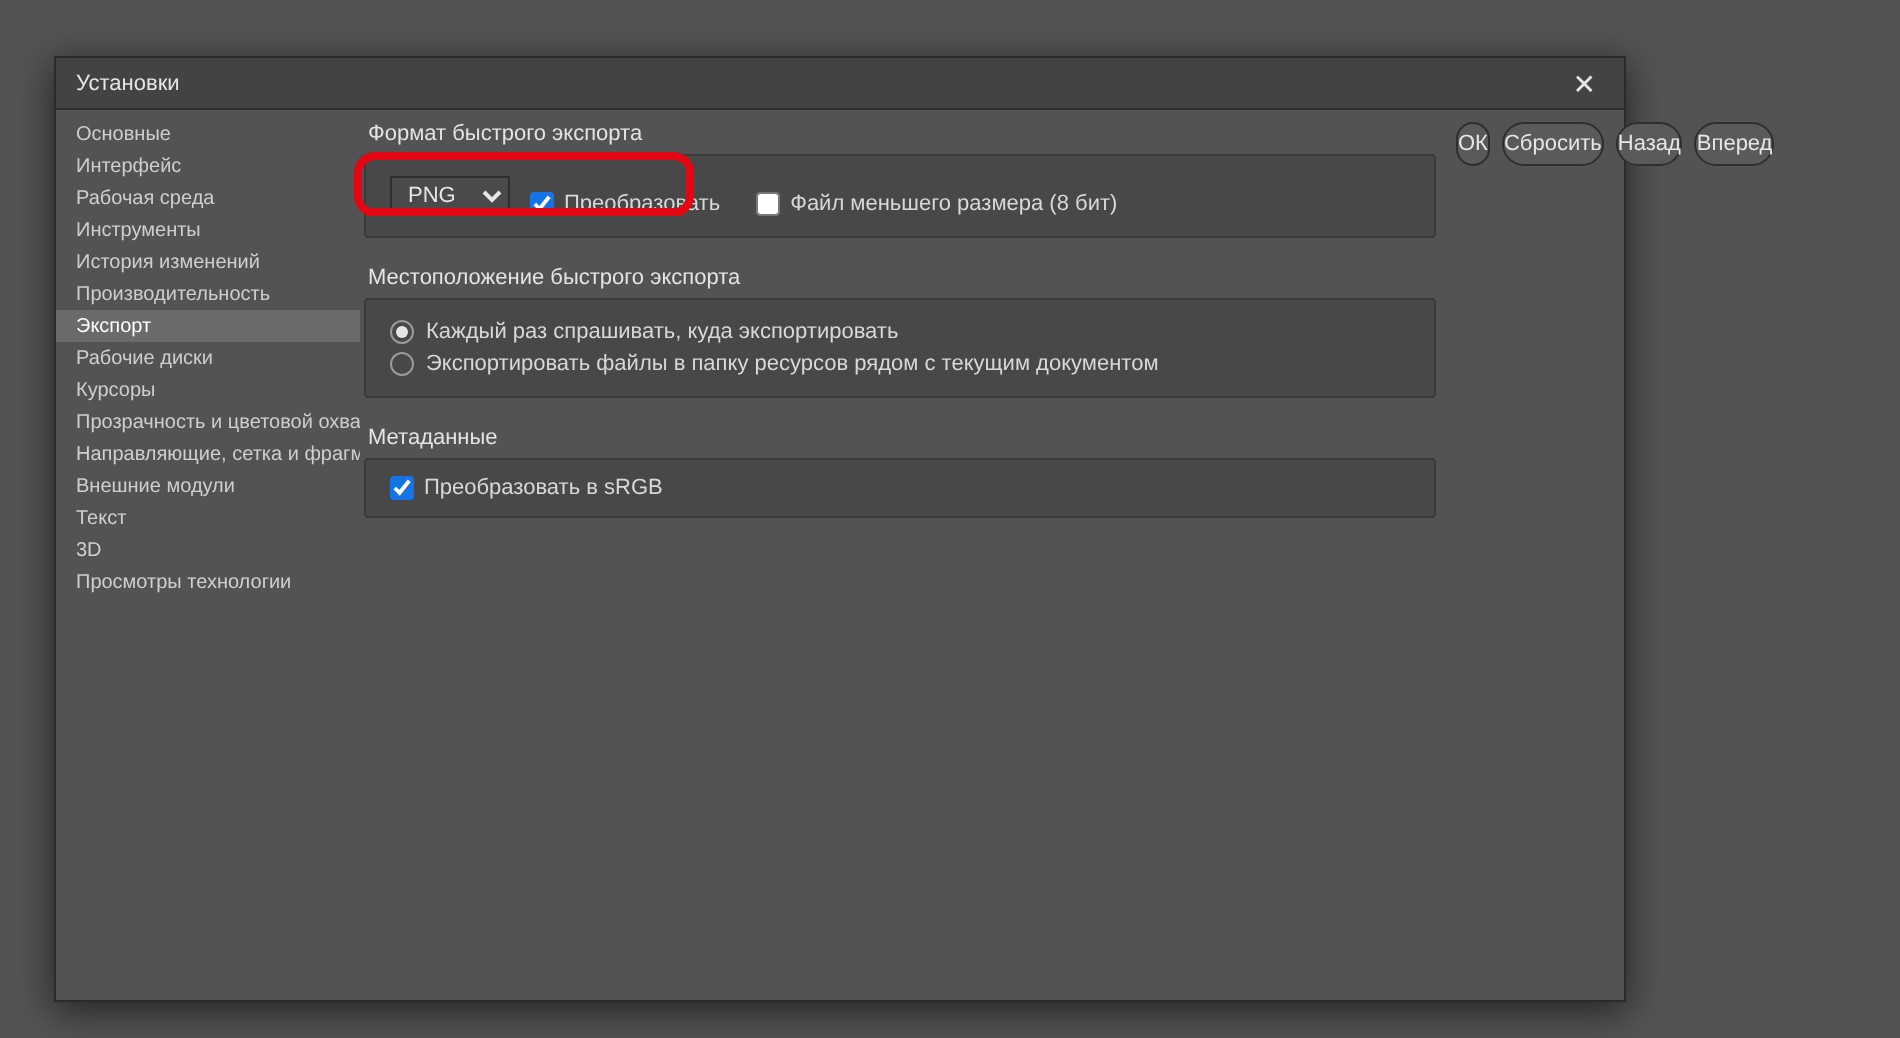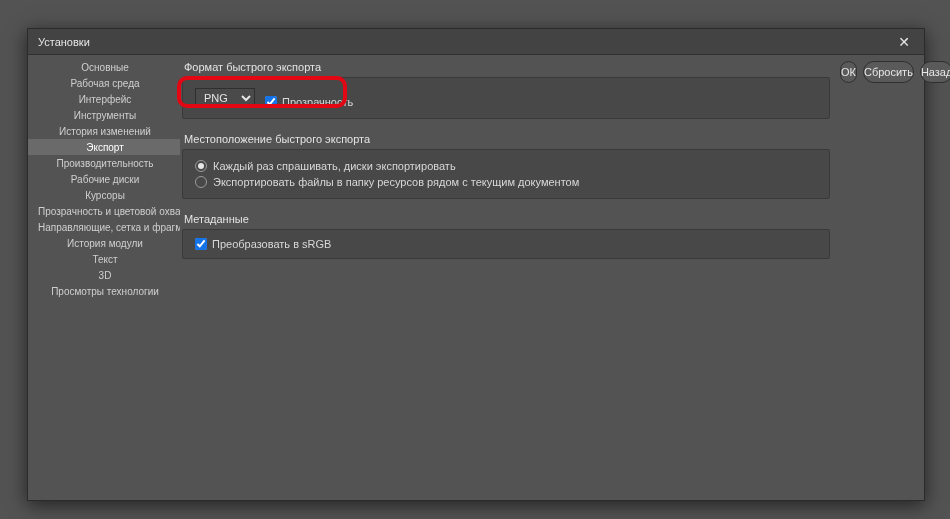--- a/index.html
+++ b/index.html
@@ -16,7 +16,7 @@
     position: absolute;
     left: 27px;
     top: 28px;
-    width: 898px;
+    width: 786px;
     height: 473px;
     background: #535353;
     border: 1px solid #2b2b2b;

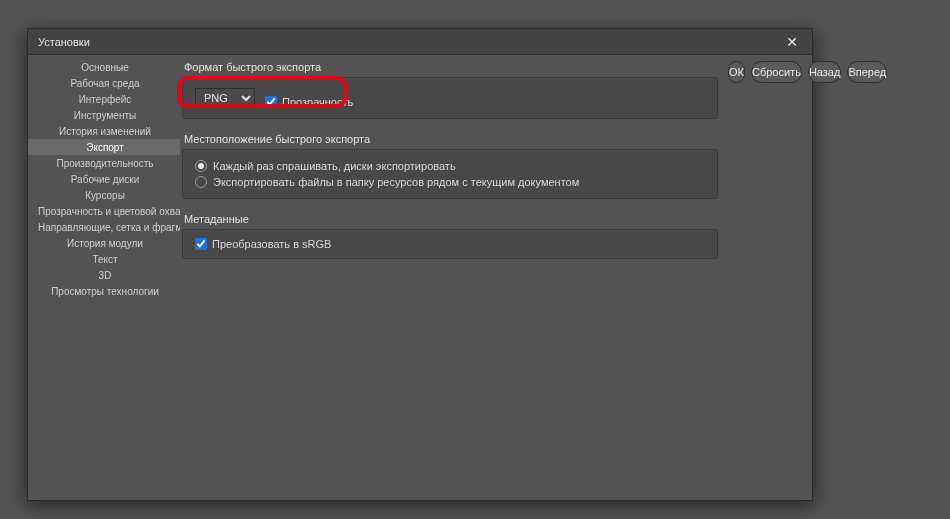--- a/index.html
+++ b/index.html
@@ -56,7 +56,6 @@
     cursor: pointer;
     white-space: nowrap;
     overflow: hidden;
-    text-align: center;
   }
   .sb-item.selected {
     background: #6a6a6a;

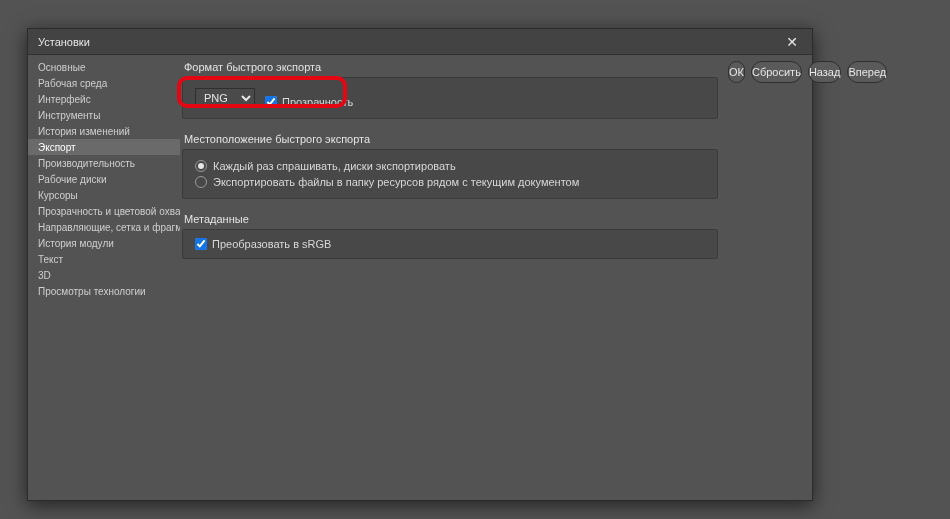--- a/index.html
+++ b/index.html
@@ -141,8 +141,8 @@
   <div class="body">
     <div class="sidebar" id="sidebar">
         <div class="sb-item">Основные</div>
+        <div class="sb-item">Интерфейс</div>
         <div class="sb-item">Рабочая среда</div>
-        <div class="sb-item">Интерфейс</div>
         <div class="sb-item">Инструменты</div>
         <div class="sb-item">История изменений</div>
         <div class="sb-item selected">Экспорт</div>

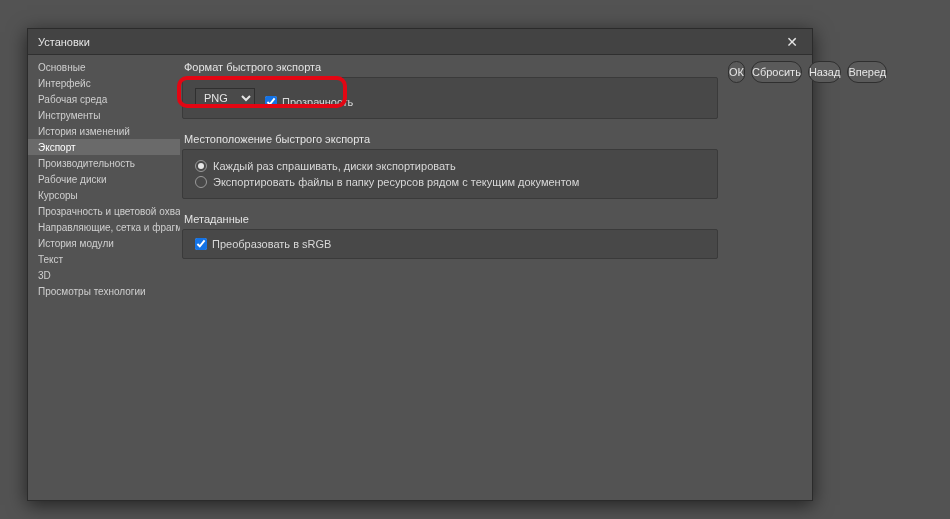--- a/index.html
+++ b/index.html
@@ -168,7 +168,7 @@
             </select>
             <label class="cb">
               <input type="checkbox" id="cb-transp" checked="" style="">
-              <span>Прозрачность</span>
+              <span>Преобразовать</span>
             </label>
           </div>
           <div class="highlight-ring" style="left:-6px; top:-2px; width:170px; height:32px;"></div>

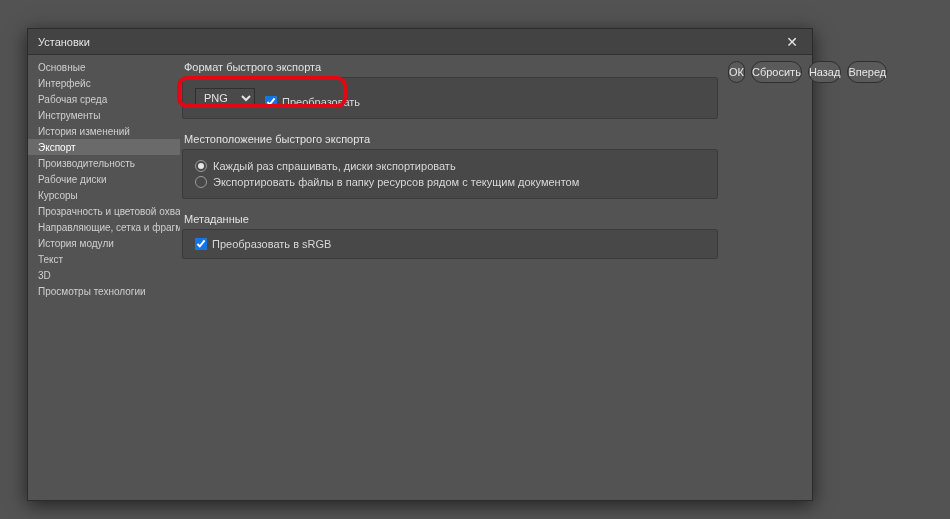--- a/index.html
+++ b/index.html
@@ -170,6 +170,10 @@
               <input type="checkbox" id="cb-transp" checked="" style="">
               <span>Преобразовать</span>
             </label>
+            <label class="cb" style="margin-left:8px;">
+              <input type="checkbox" id="cb-small" style="">
+              <span>Файл меньшего размера (8 бит)</span>
+            </label>
           </div>
           <div class="highlight-ring" style="left:-6px; top:-2px; width:170px; height:32px;"></div>
         </div>

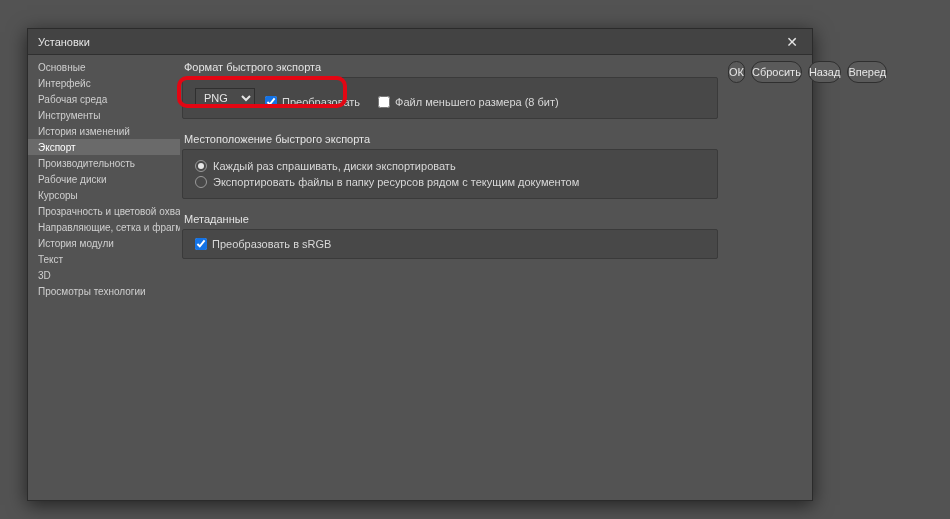--- a/index.html
+++ b/index.html
@@ -145,8 +145,8 @@
         <div class="sb-item">Рабочая среда</div>
         <div class="sb-item">Инструменты</div>
         <div class="sb-item">История изменений</div>
+        <div class="sb-item">Производительность</div>
         <div class="sb-item selected">Экспорт</div>
-        <div class="sb-item">Производительность</div>
         <div class="sb-item">Рабочие диски</div>
         <div class="sb-item">Курсоры</div>
         <div class="sb-item">Прозрачность и цветовой охват</div>

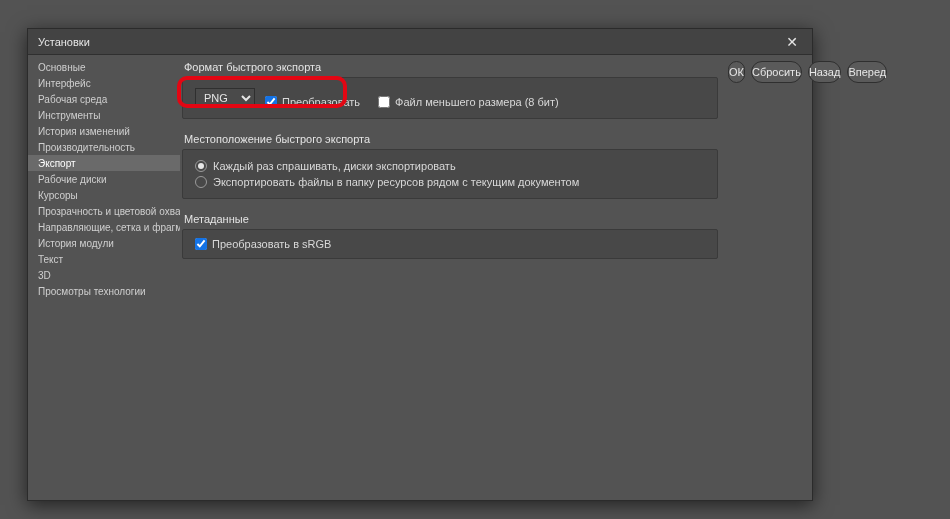--- a/index.html
+++ b/index.html
@@ -182,7 +182,7 @@
         <div class="section-body">
           <div class="radio-row selected">
             <span class="rb"></span>
-            <span>Каждый раз спрашивать, диски экспортировать</span>
+            <span>Каждый раз спрашивать, куда экспортировать</span>
           </div>
           <div class="radio-row">
             <span class="rb"></span>

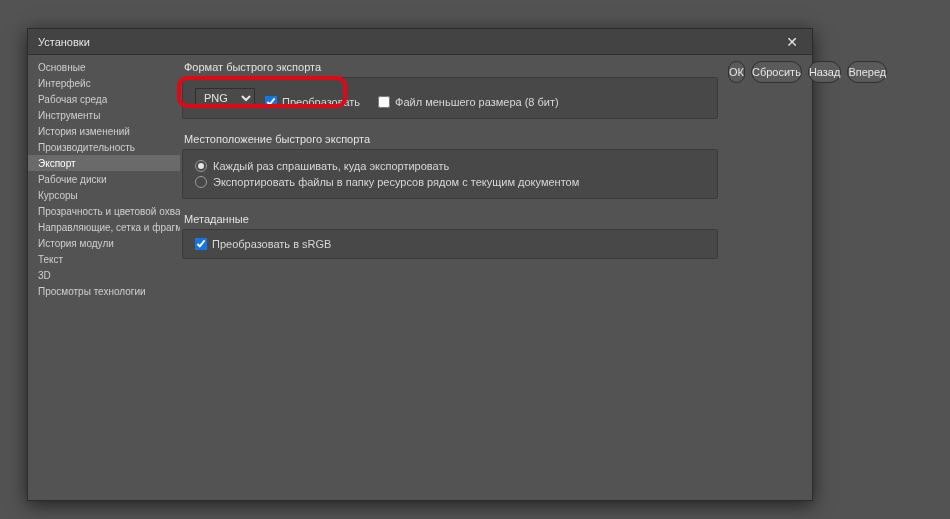--- a/index.html
+++ b/index.html
@@ -151,7 +151,7 @@
         <div class="sb-item">Курсоры</div>
         <div class="sb-item">Прозрачность и цветовой охват</div>
         <div class="sb-item">Направляющие, сетка и фрагменты</div>
-        <div class="sb-item">История модули</div>
+        <div class="sb-item">Внешние модули</div>
         <div class="sb-item">Текст</div>
         <div class="sb-item">3D</div>
         <div class="sb-item">Просмотры технологии</div>

